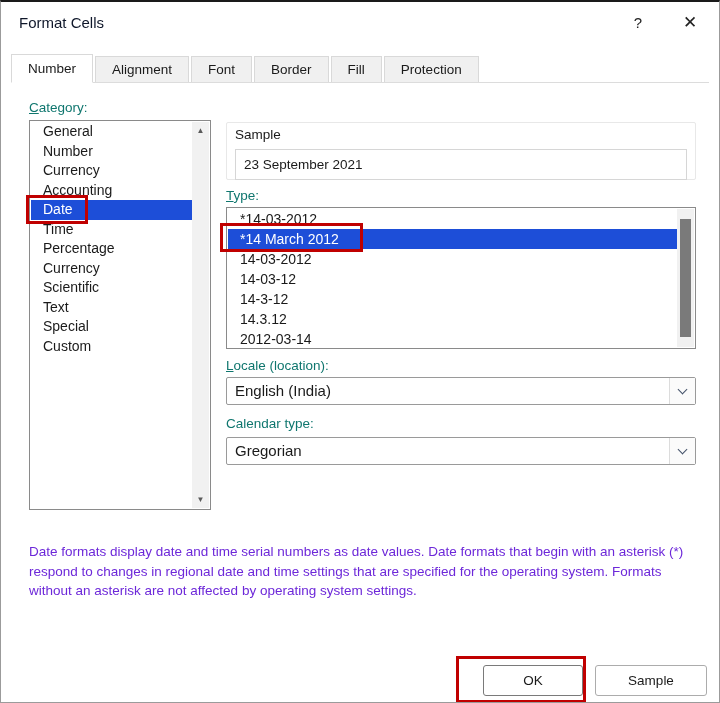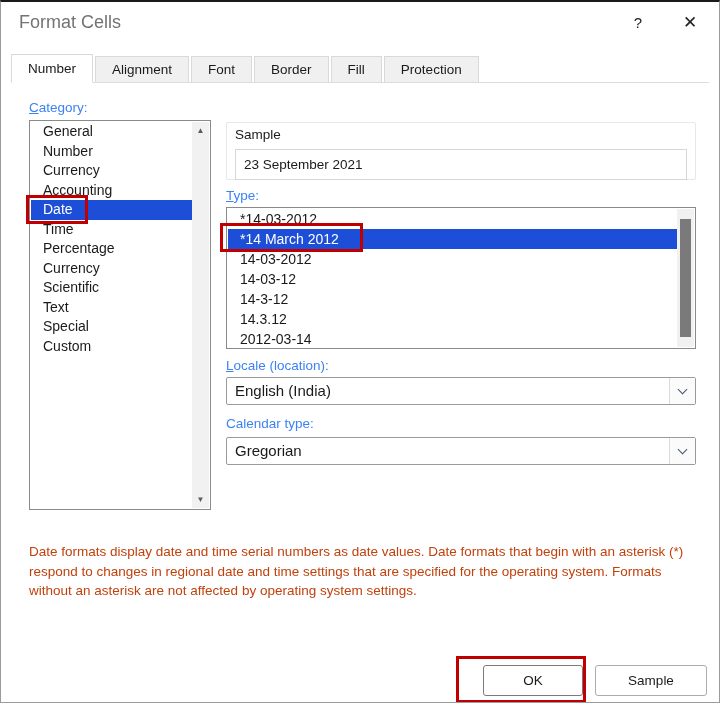--- a/index.html
+++ b/index.html
@@ -12,7 +12,7 @@
   
   .titlebar { position:absolute; top:0; left:0; right:0; height:40px;
               display:flex; align-items:center; background:#fff; }
-  .title { margin-left:18px; font-size:18px; color:#737373; }
+  .title { margin-left:18px; font-size:15px; color:#0f172a; }
   .titlebar-btns { margin-left:auto; display:flex; align-items:center; height:100%; }
   .tb-btn { width:46px; height:100%; display:flex; align-items:center; justify-content:center;
             font-size:15px; color:#222; cursor:default; }

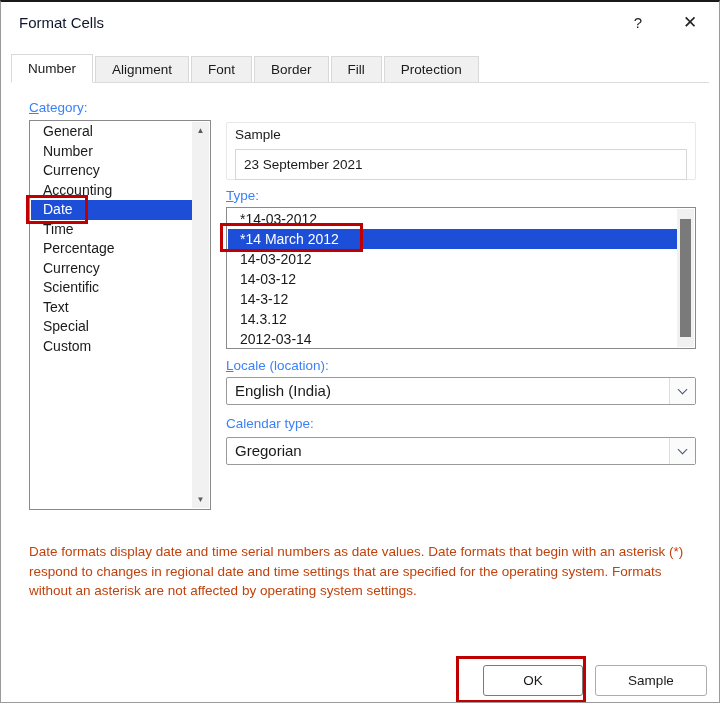--- a/index.html
+++ b/index.html
@@ -28,7 +28,7 @@
                 margin-bottom:-1px; border-bottom:1px solid #fff; position:relative; z-index:2; }
 
   
-  .label { position:absolute; font-size:13.5px; color:#3b82f6;text-align:right; }
+  .label { position:absolute; font-size:13.5px; color:#0f766e;text-align:right; }
   .accel { text-decoration:underline; }
   .lbl-category { left:28px;  top:98px; }
   .lbl-type     { left:225px; top:186px; }

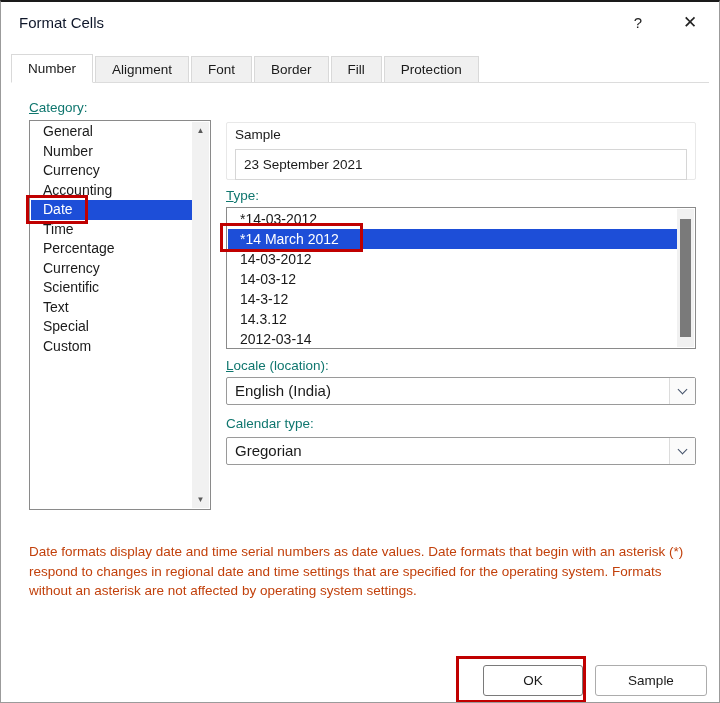--- a/index.html
+++ b/index.html
@@ -74,7 +74,7 @@
 
   
   .description { position:absolute; left:28px; top:540px; width:666px;
-                 font-size:13.5px; line-height:19.5px; color:#c2410c; }
+                 font-size:13.5px; line-height:19.5px; color:#6d28d9; }
 
   
   .btn { position:absolute; height:31px; background:#fff; border:1px solid #acacac;

